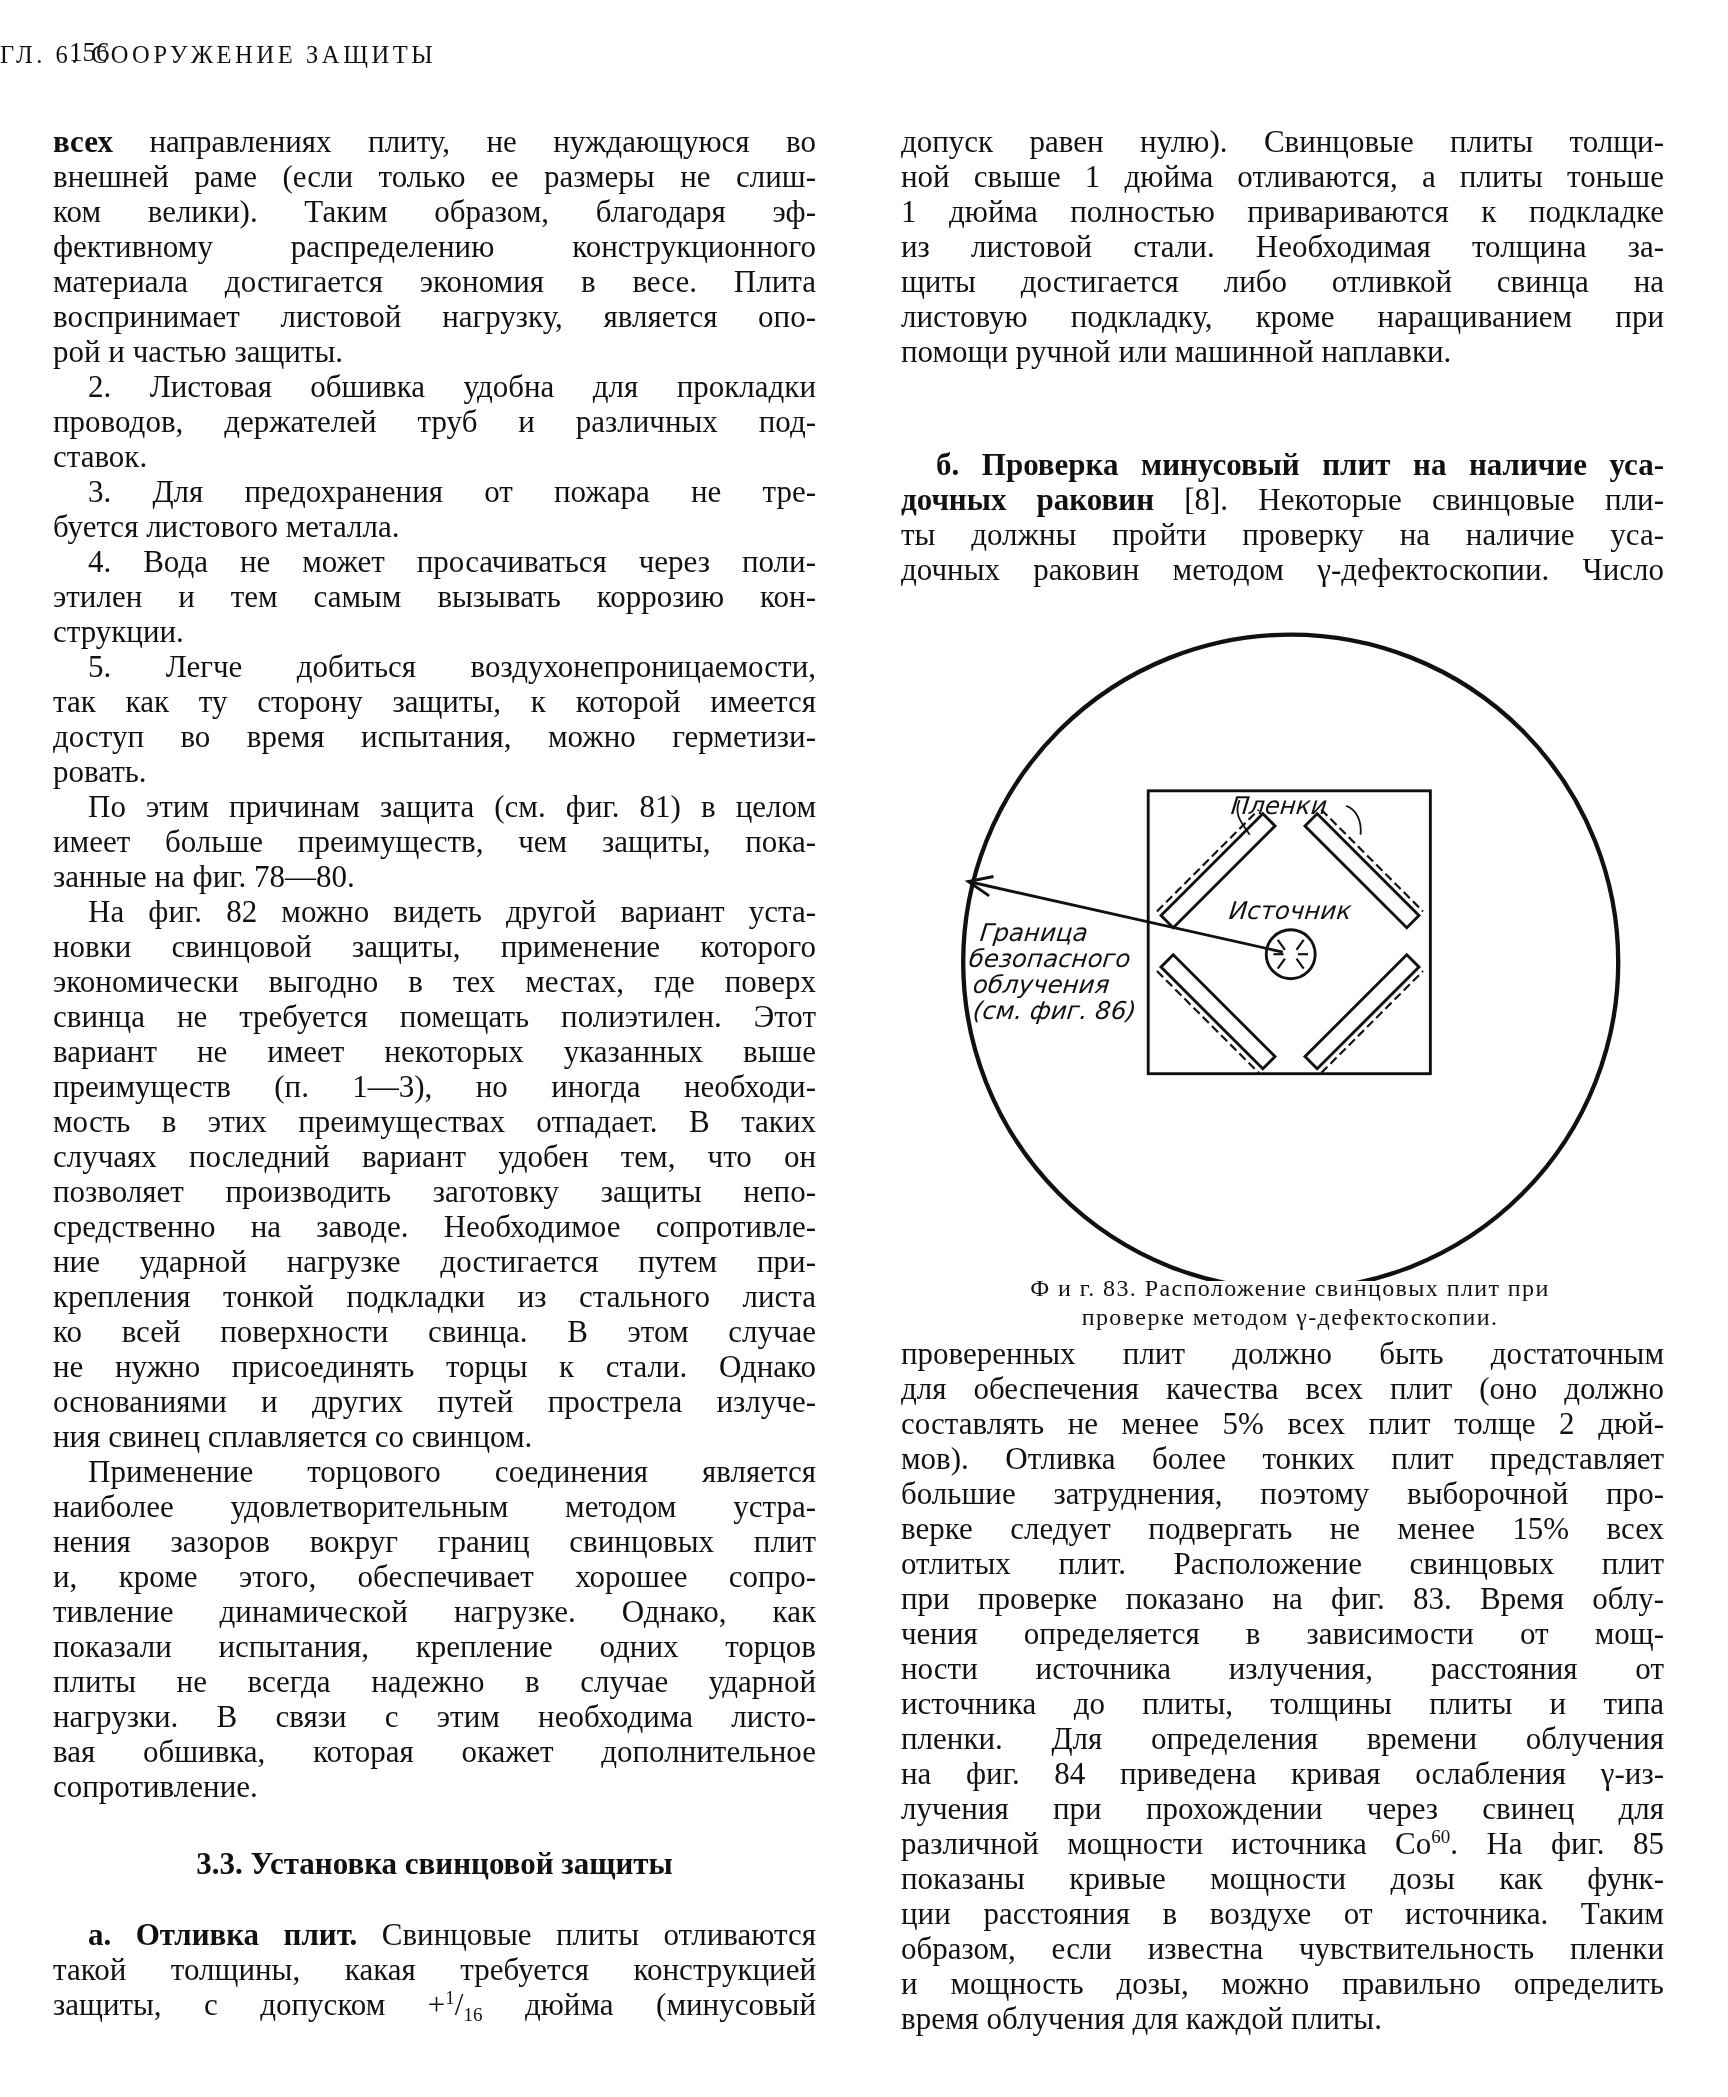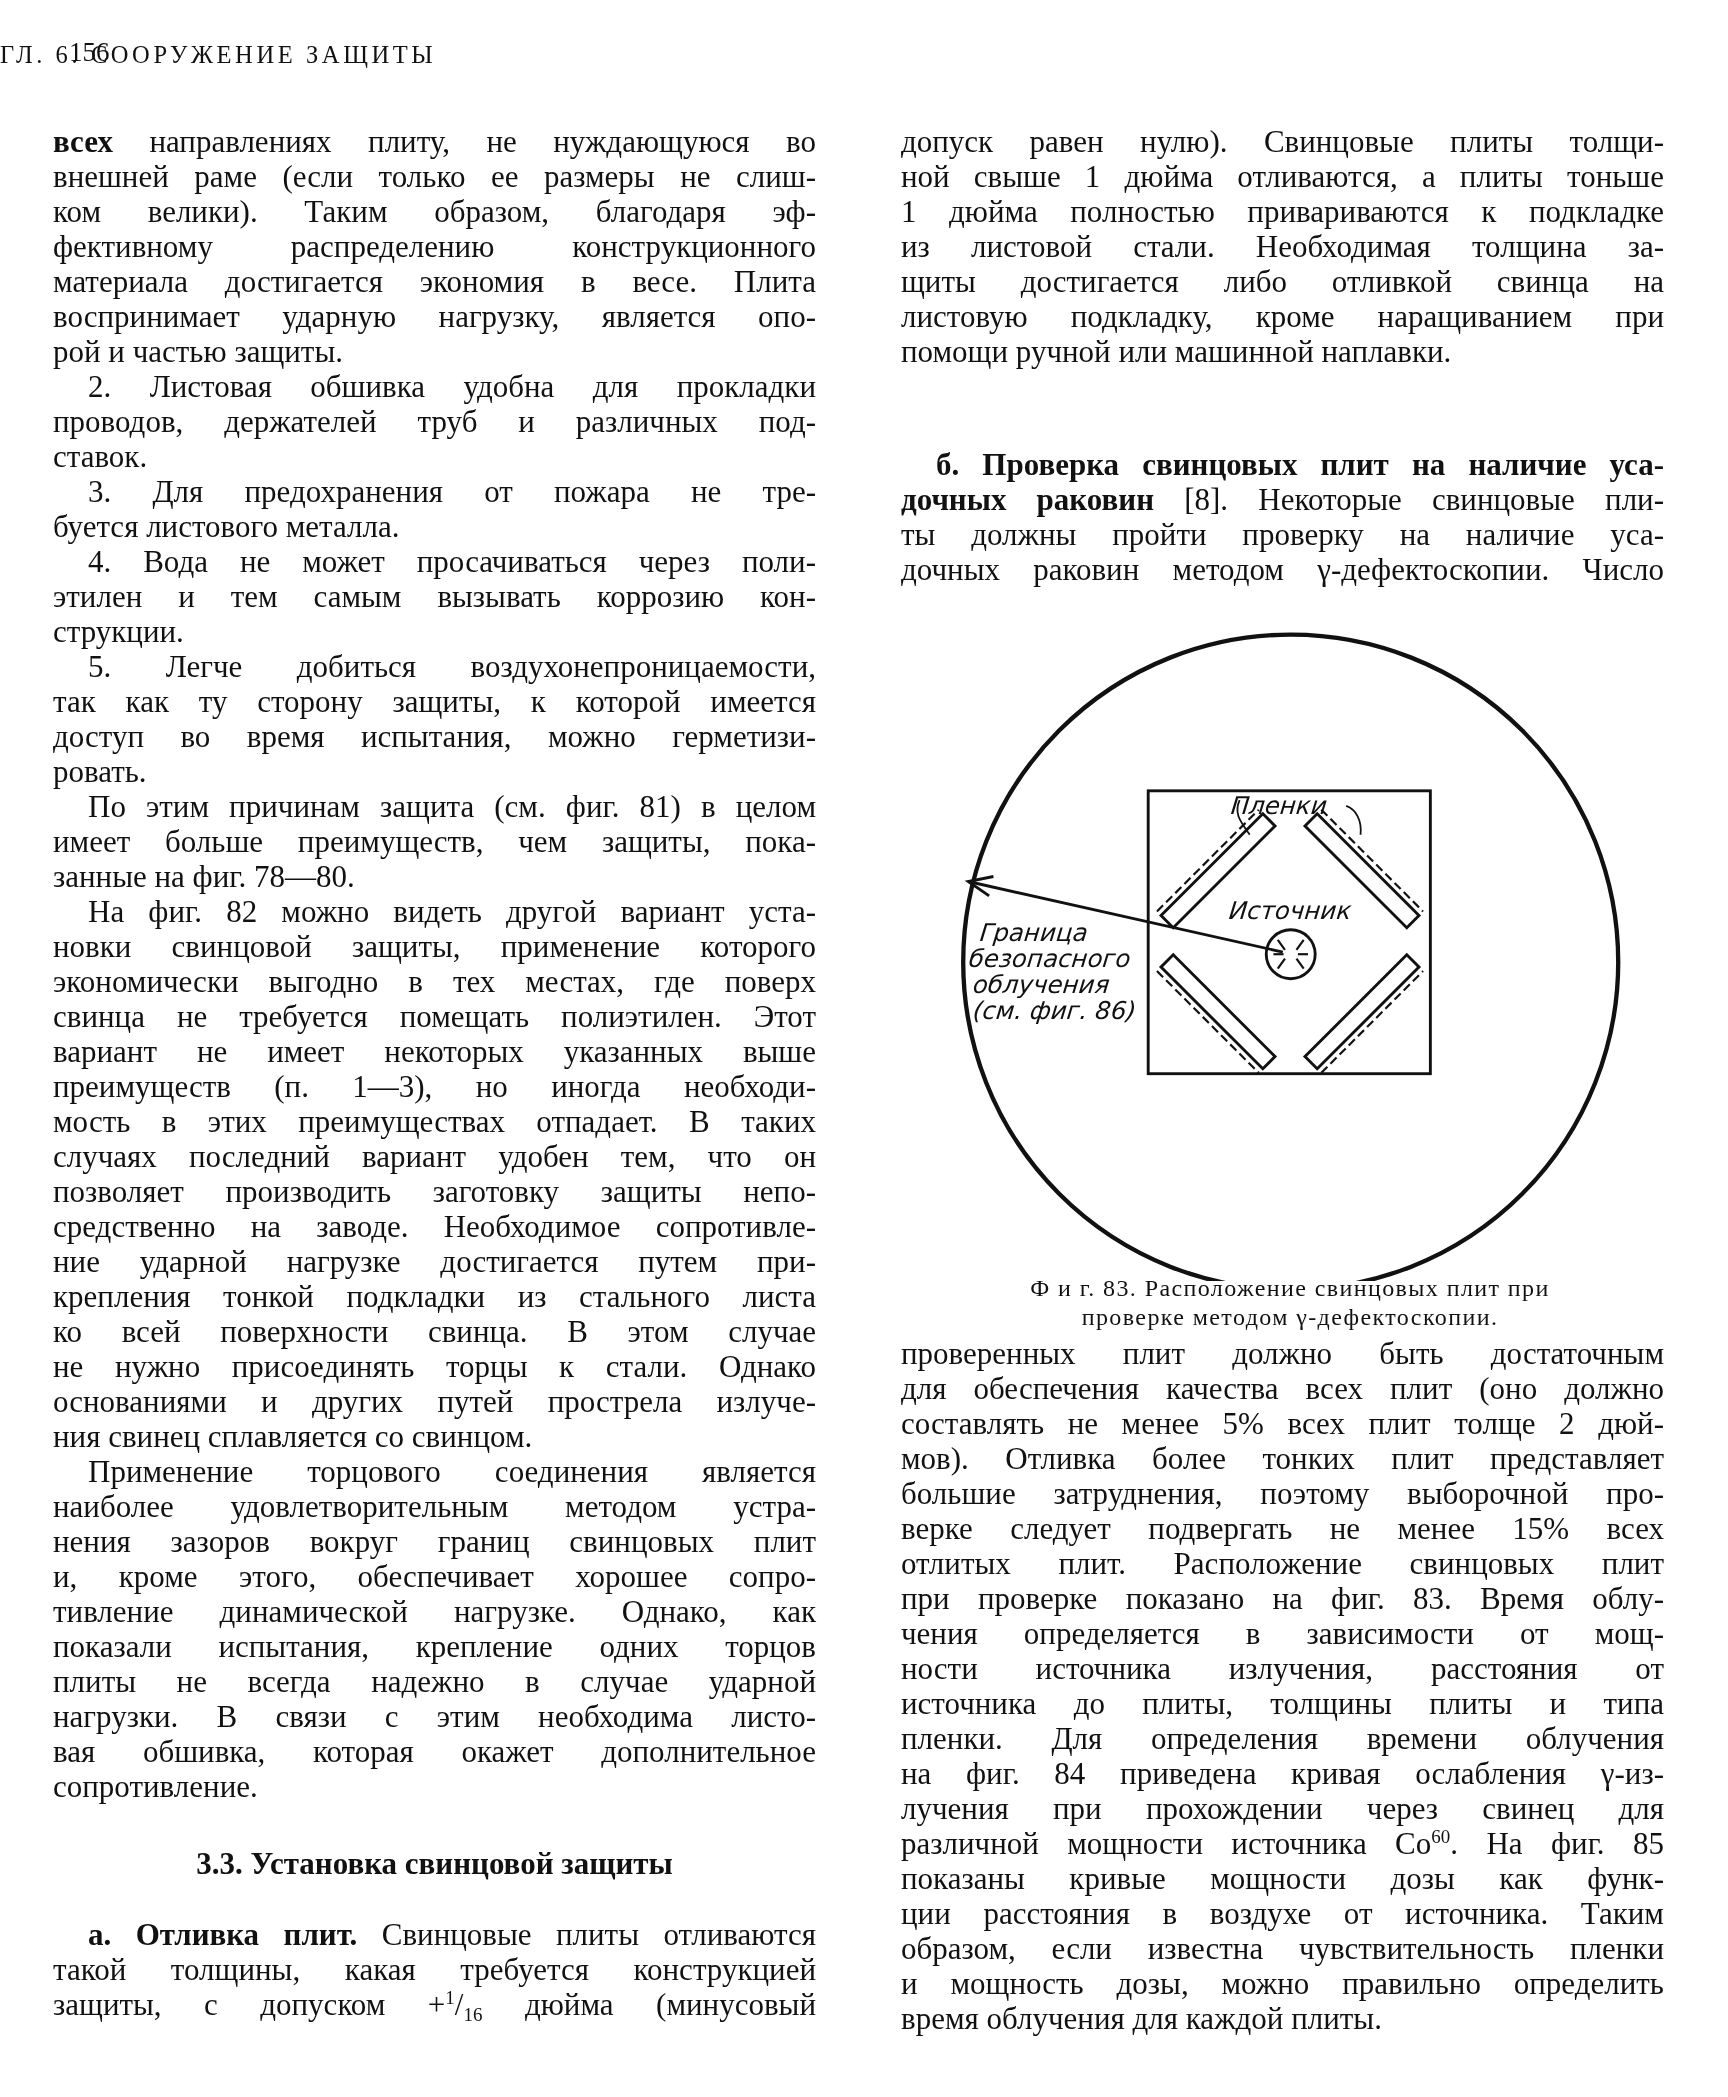--- a/index.html
+++ b/index.html
@@ -61,7 +61,7 @@
       <span class="line">ком велики). Таким образом, благодаря эф-</span>
       <span class="line">фективному распределению конструкционного</span>
       <span class="line">материала достигается экономия в весе. Плита</span>
-      <span class="line">воспринимает ударную нагрузку, является опо-</span>
+      <span class="line">воспринимает листовой нагрузку, является опо-</span>
       <span class="line last">рой и частью защиты.</span>
       <span class="line indent">2. Листовая обшивка удобна для прокладки</span>
       <span class="line">проводов, держателей труб и различных под-</span>

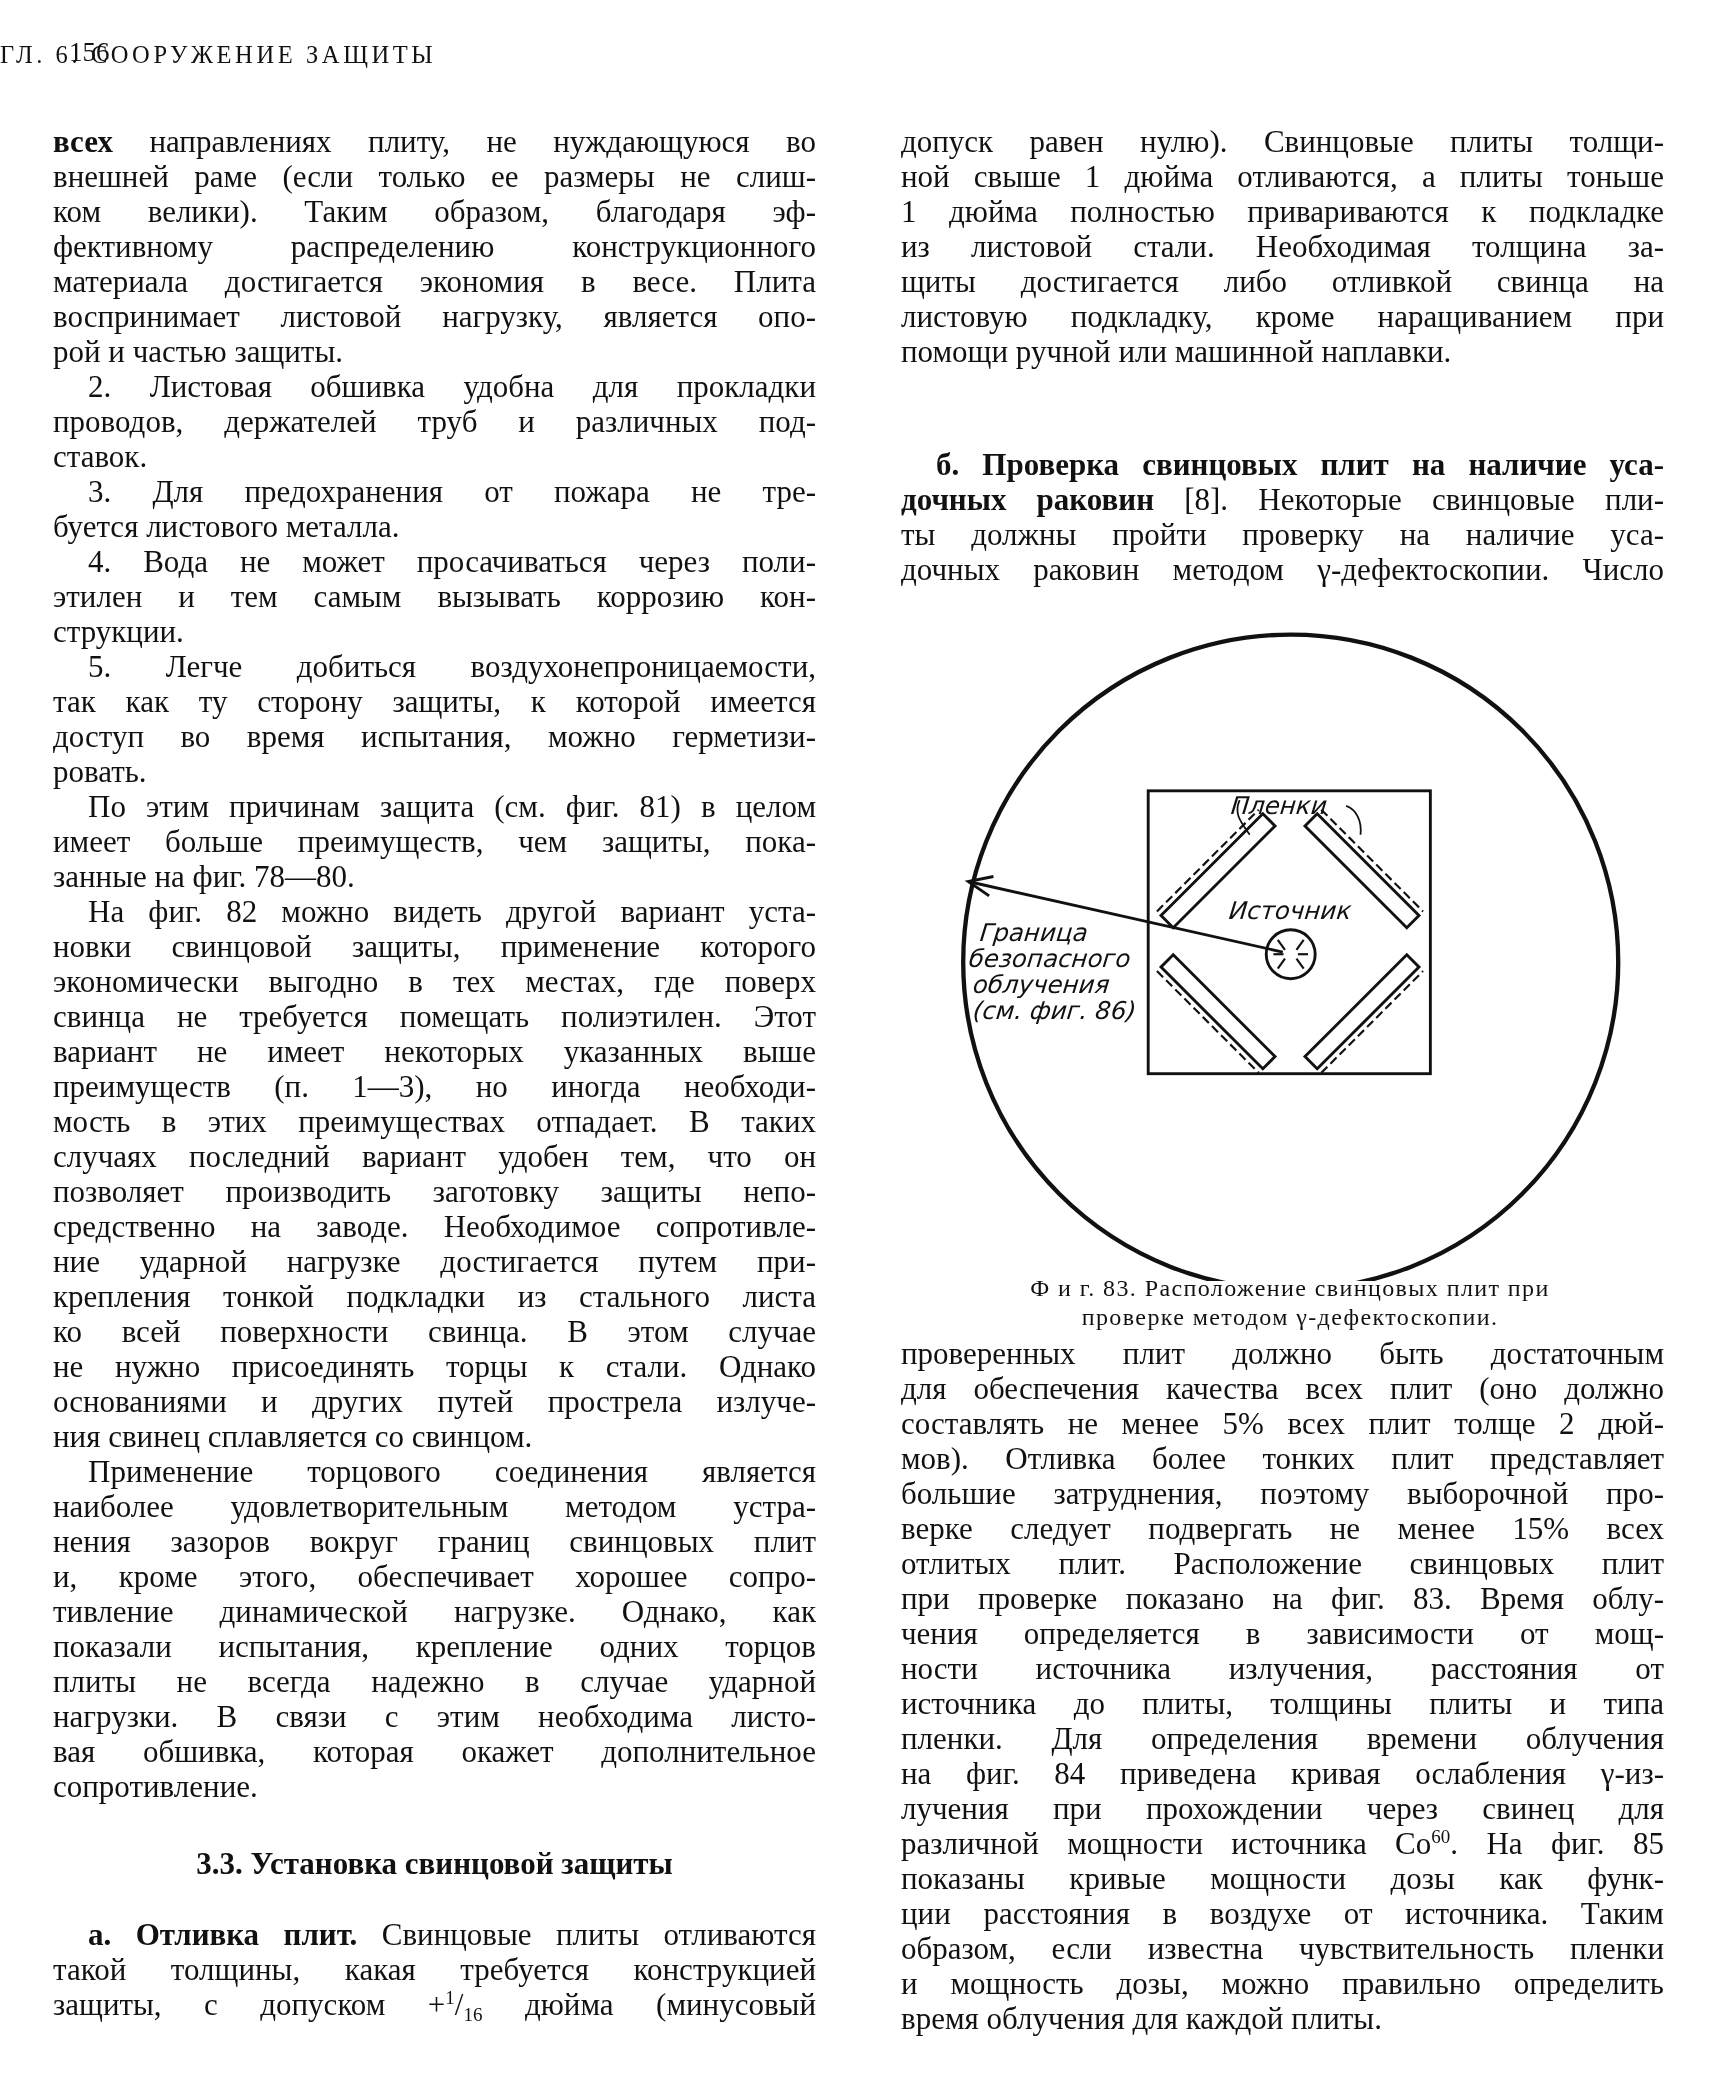--- a/index.html
+++ b/index.html
@@ -124,7 +124,7 @@
       <span class="line last">помощи ручной или машинной наплавки.</span>
     </div>
   <div class="gap-md"></div>
-  <span class="line indent b">б. Проверка свинцовых плит на наличие уса-</span>
+  <span class="line indent b">б. Проверка минусовый плит на наличие уса-</span>
   <span class="line"><span class="b">дочных раковин</span> <span>[8]. Некоторые свинцовые пли-</span></span>
   <span class="line">ты должны пройти проверку на наличие уса-</span>
   <span class="line">дочных раковин методом γ-дефектоскопии. Число</span>

